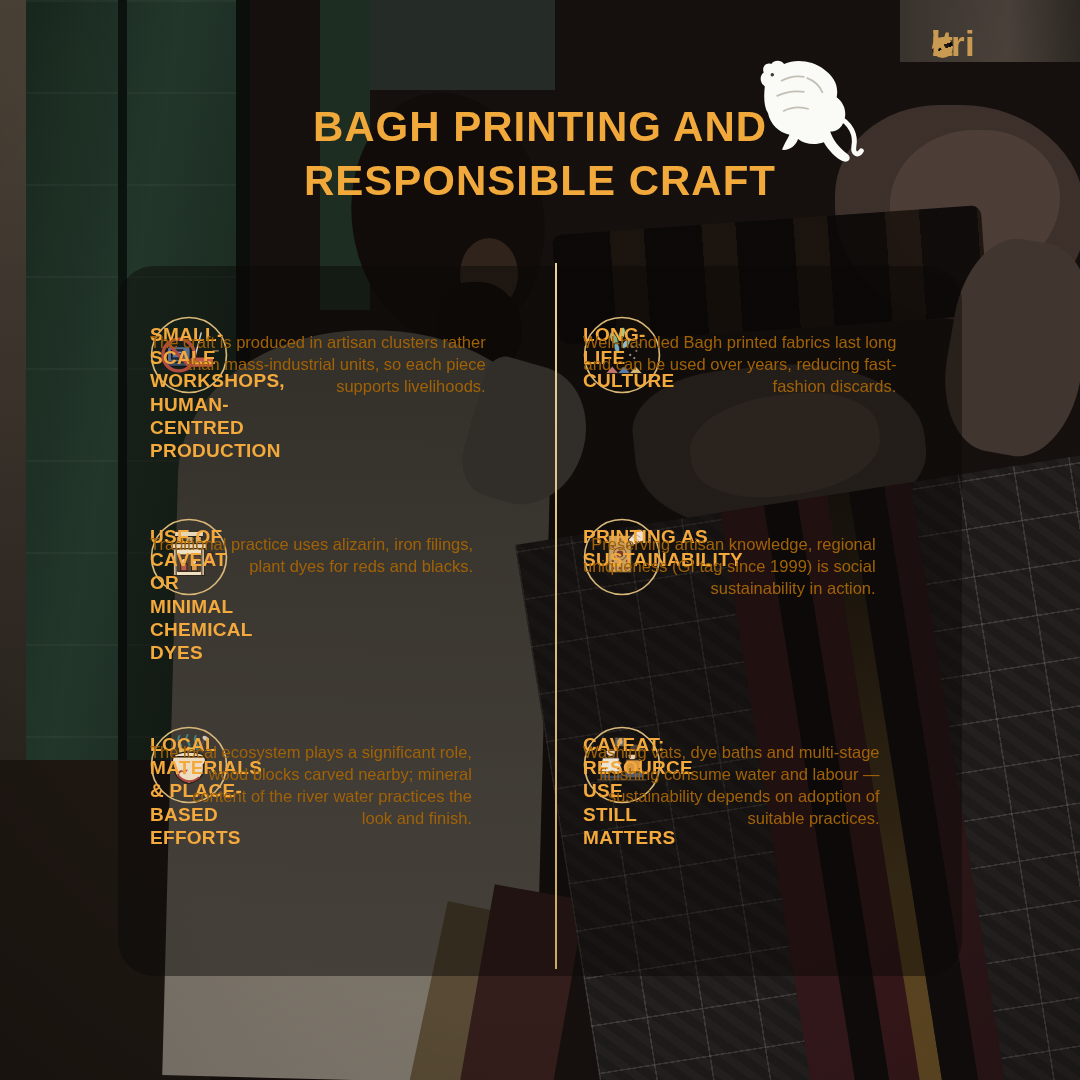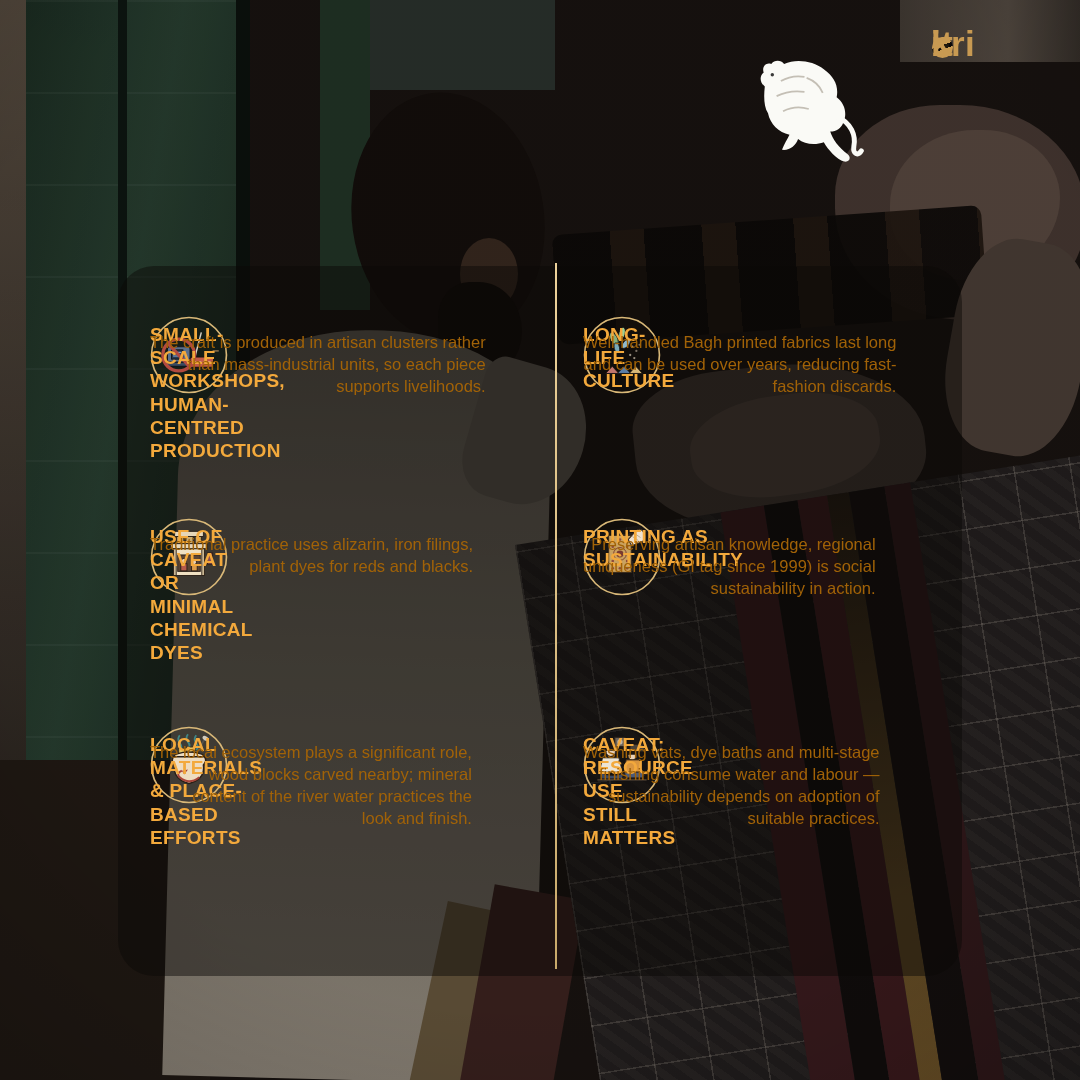--- a/index.html
+++ b/index.html
@@ -150,6 +150,8 @@
     <path d="M83 62 C97 68 101 80 99 90 C98 97 103 99 106 94" stroke="#fafaf6" stroke-width="4.6" fill="none" stroke-linecap="round"></path>
   </svg>
 
+  <div class="title">BAGH PRINTING AND
+RESPONSIBLE CRAFT</div>
 
   <div class="logo">
     <span>it</span>

